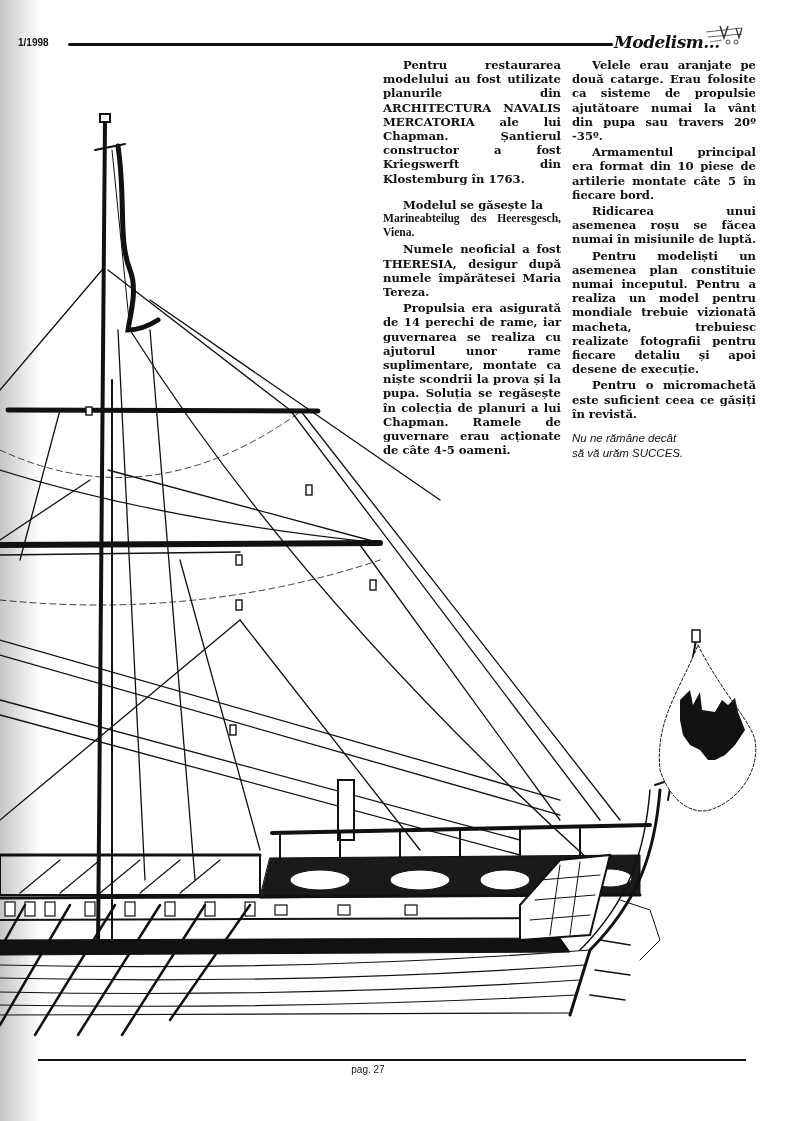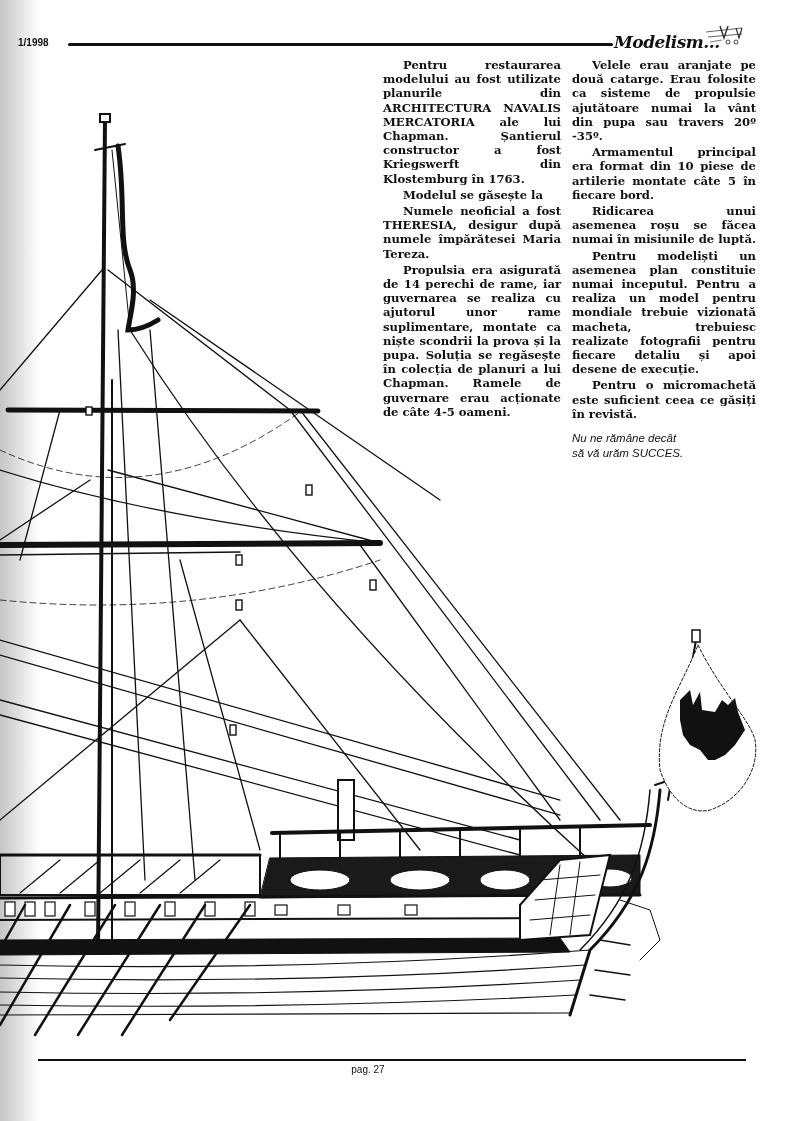--- a/index.html
+++ b/index.html
@@ -194,7 +194,7 @@
 
 <div class="col col1">
   <p>Pentru restaurarea modelului au fost utilizate planurile din ARCHITECTURA NAVALIS MERCATORIA ale lui Chapman. Șantierul constructor a fost Kriegswerft din Klostemburg în 1763.</p>
-  <p style="margin-top:2px">Modelul se găsește la</p>
+  <p style="margin-top:12px">Modelul se găsește la</p>
   <p style="margin-top:2px">Numele neoficial a fost THERESIA, desigur după numele împărătesei Maria Tereza.</p>
   <p style="margin-top:2px">Propulsia era asigurată de 14 perechi de rame, iar guvernarea se realiza cu ajutorul unor rame suplimentare, montate ca niște scondrii la prova și la pupa. Soluția se regăsește în colecția de planuri a lui Chapman. Ramele de guvernare erau acționate de câte 4-5 oameni.</p>
 </div>

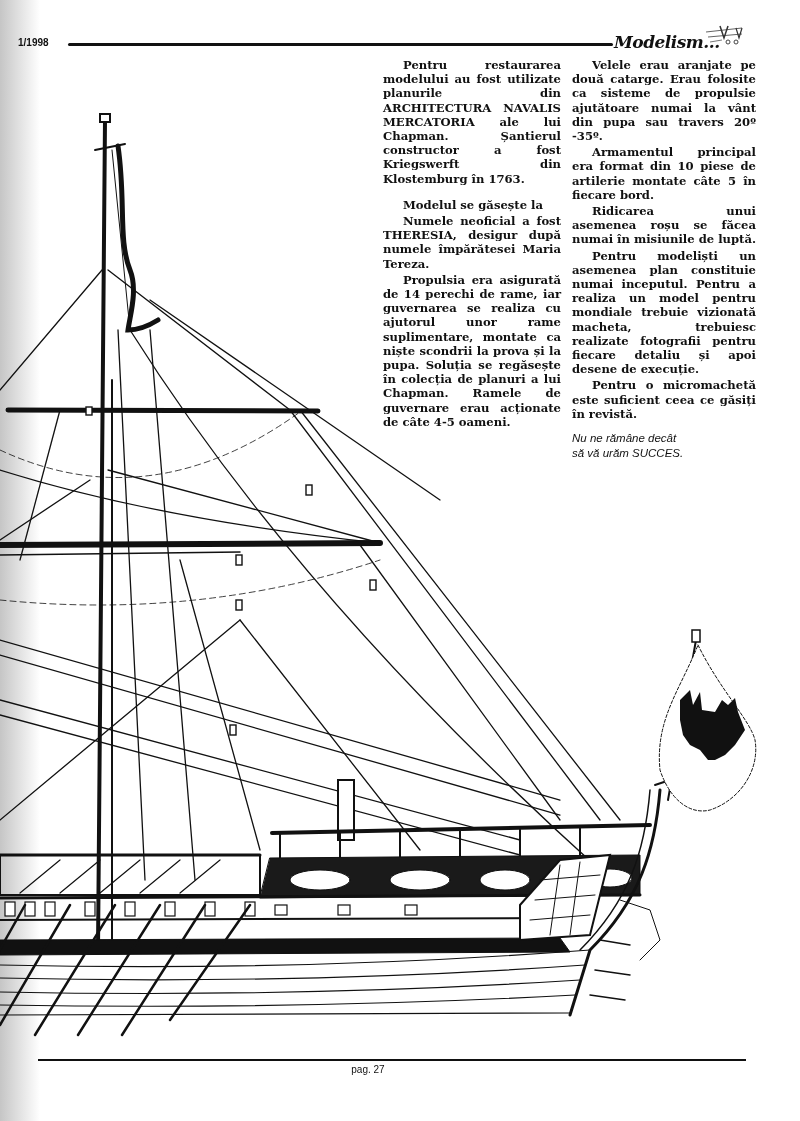--- a/index.html
+++ b/index.html
@@ -195,6 +195,7 @@
 <div class="col col1">
   <p>Pentru restaurarea modelului au fost utilizate planurile din ARCHITECTURA NAVALIS MERCATORIA ale lui Chapman. Șantierul constructor a fost Kriegswerft din Klostemburg în 1763.</p>
   <p style="margin-top:12px">Modelul se găsește la</p>
+  <p class="sans">Marineabteilug des Heeresgesch, Viena.</p>
   <p style="margin-top:2px">Numele neoficial a fost THERESIA, desigur după numele împărătesei Maria Tereza.</p>
   <p style="margin-top:2px">Propulsia era asigurată de 14 perechi de rame, iar guvernarea se realiza cu ajutorul unor rame suplimentare, montate ca niște scondrii la prova și la pupa. Soluția se regăsește în colecția de planuri a lui Chapman. Ramele de guvernare erau acționate de câte 4-5 oameni.</p>
 </div>

